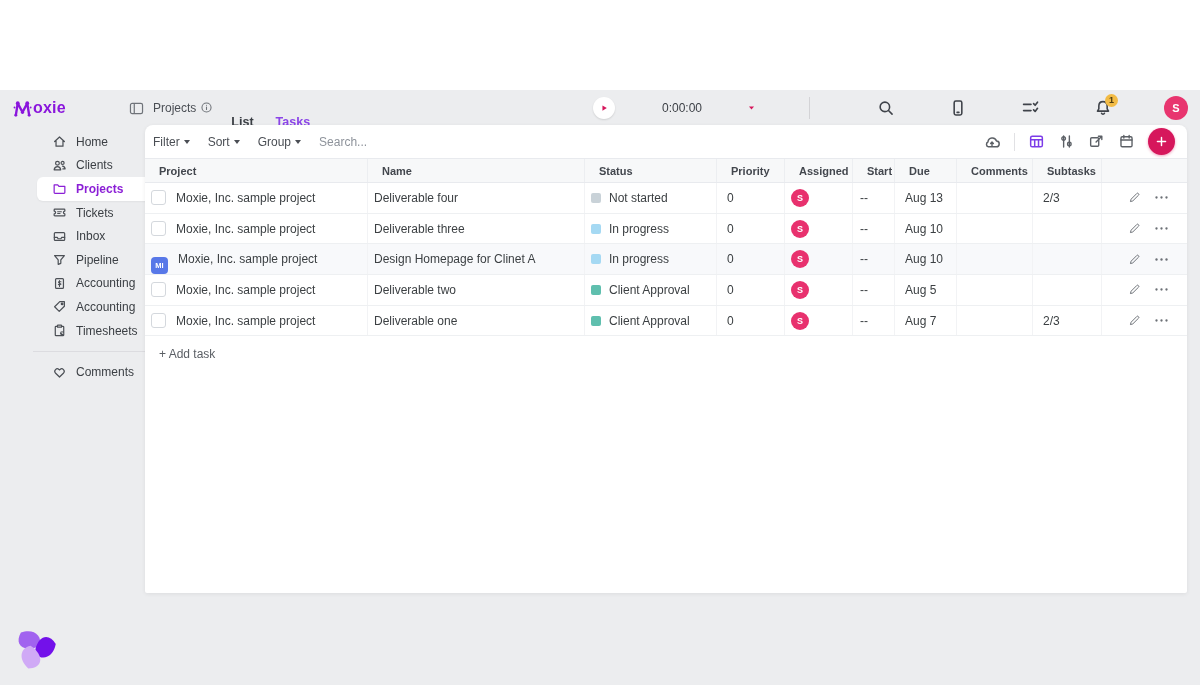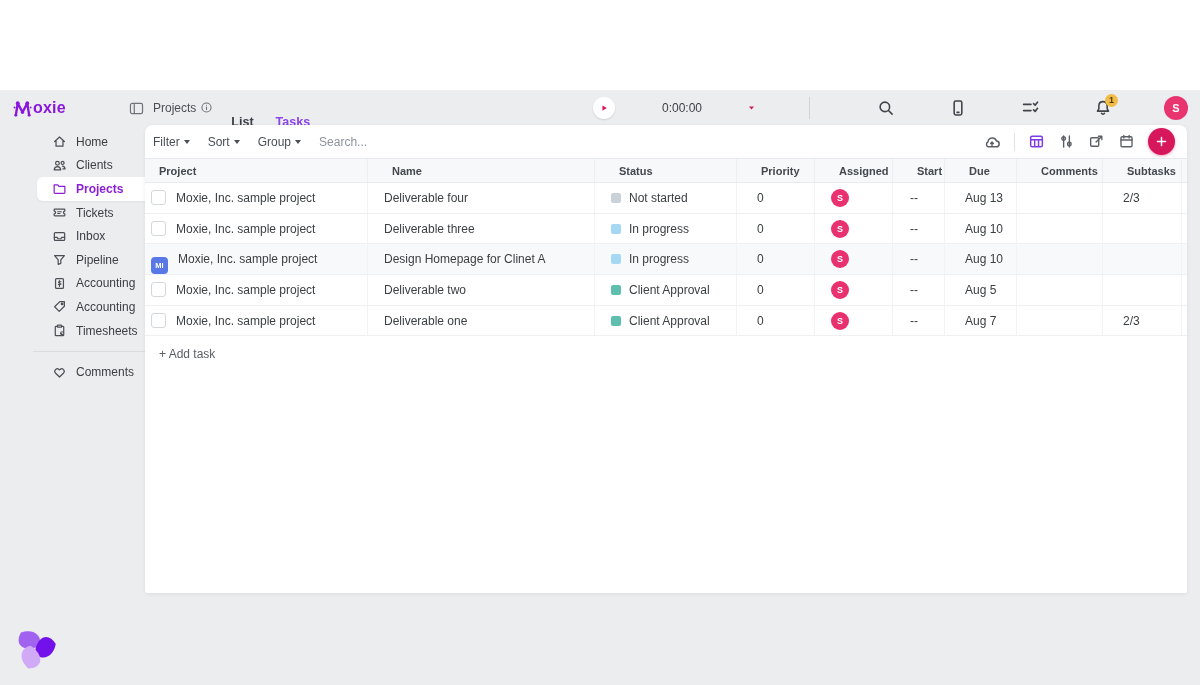--- a/index.html
+++ b/index.html
@@ -58,7 +58,7 @@
   .add-btn { width:27px; height:27px; border-radius:50%; background:#d6175c; color:#fff; display:flex; align-items:center; justify-content:center; margin-left:13px; cursor:pointer; box-shadow:0 1px 3px rgba(214,23,92,.4); }
 
   
-  .grid-row { display:grid; grid-template-columns:223px 217px 132px 68px 68px 42px 62px 76px 69px 84px;gap:10px; }
+  .grid-row { display:grid; grid-template-columns:223px 217px 132px 68px 68px 42px 62px 76px 69px 84px; }
   .thead { background:#f7f8f9; border-top:1px solid #e8eaee; border-bottom:1px solid #e8eaee; height:25px; }
   .thead > div { display:flex; align-items:center; font-size:11px; font-weight:700; color:#43474e; border-right:1px solid #eceef1; padding-left:14px; }
   .thead > div:last-child { border-right:none; }

